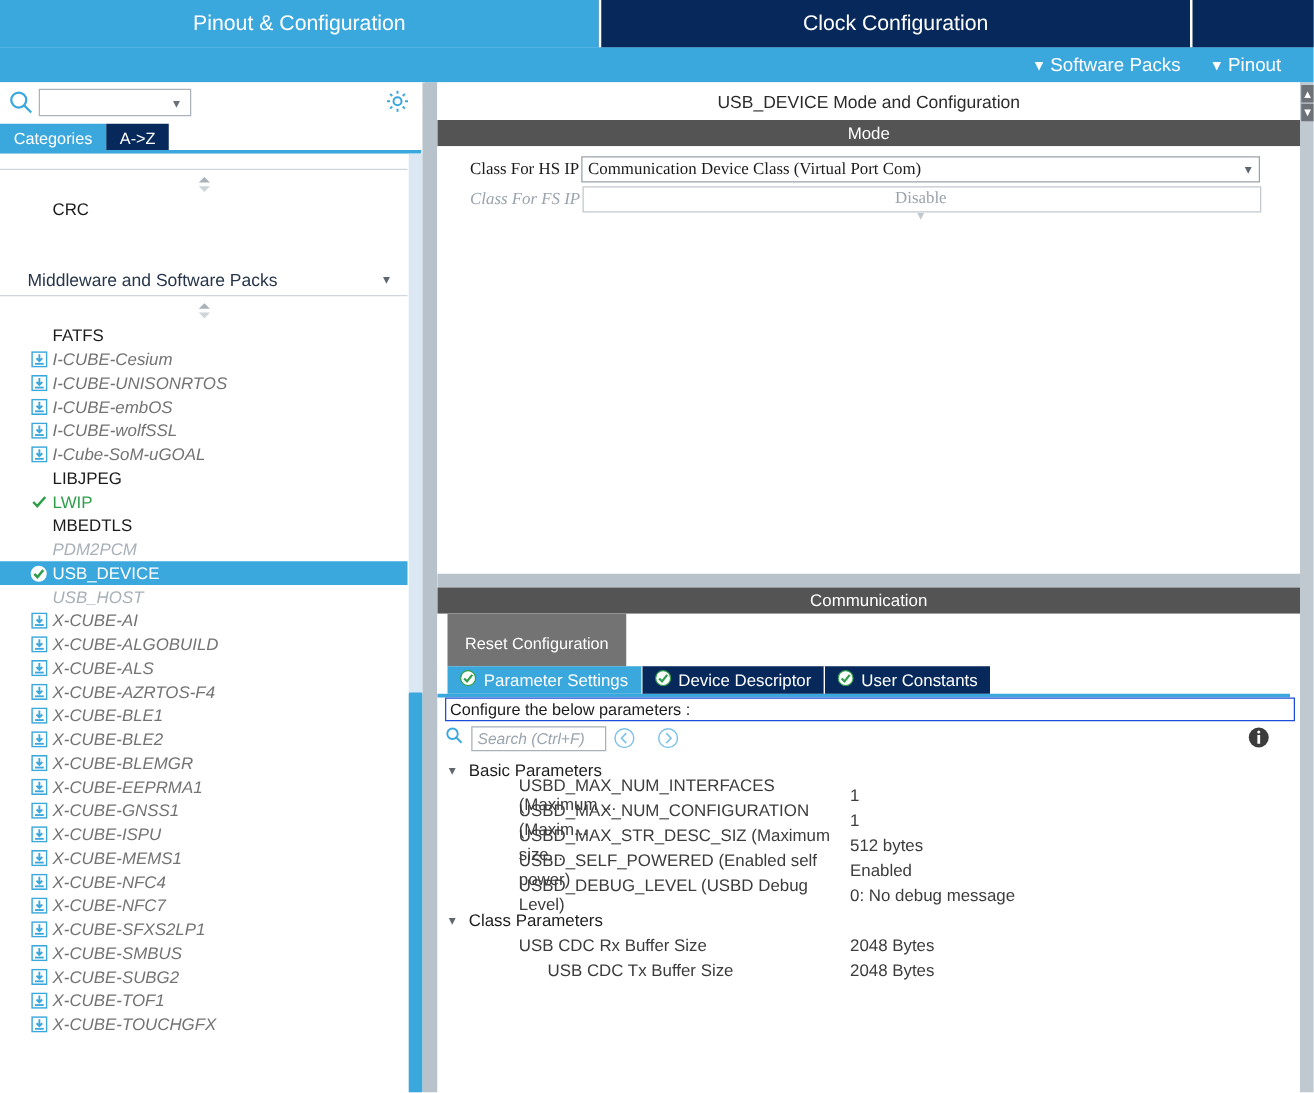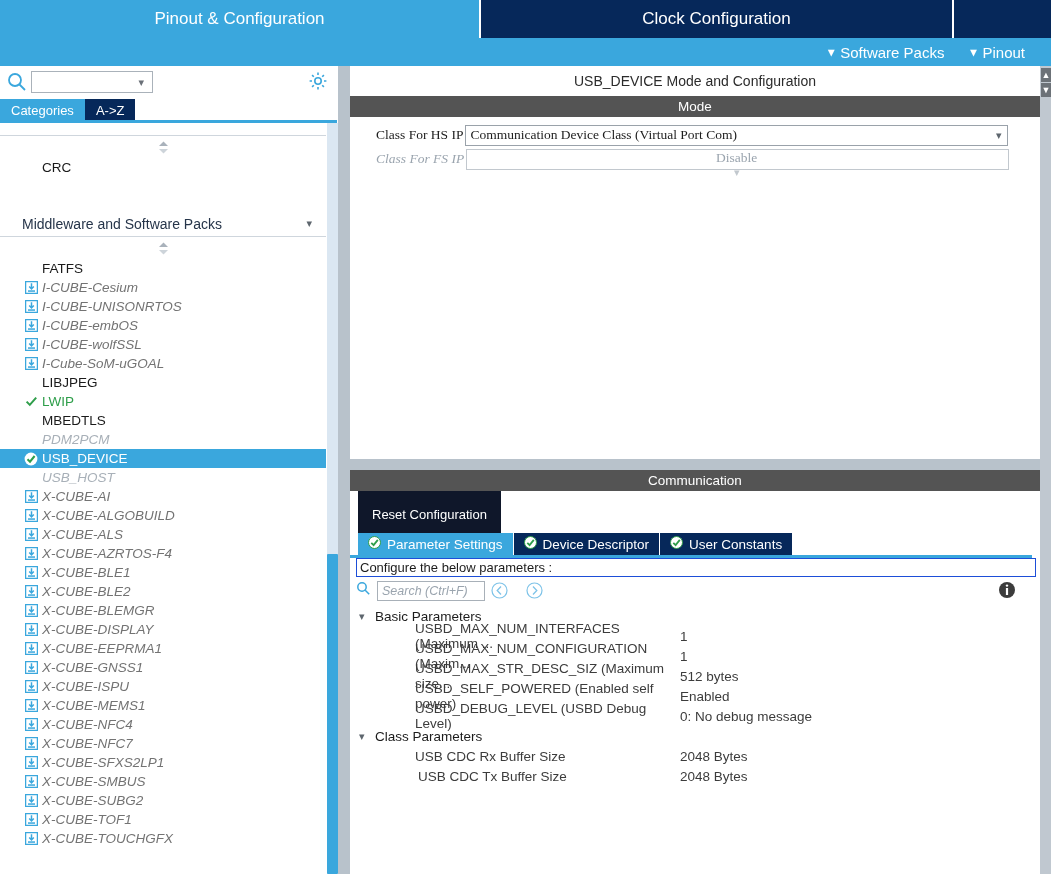--- a/index.html
+++ b/index.html
@@ -103,7 +103,7 @@
 
   #resetrow { height: 42px; display: flex; align-items: center; padding-left: 8px;
               background: #fff; }
-  #resetbtn { background: #0f172a; color: #ffffff; border: none; height: 42px;
+  #resetbtn { background: #737373; color: #ffffff; border: none; height: 42px;
               padding: 16px 14px; font-size: 13px; font-family: inherit; }
 
   #cfgtabs { height: 22px; display: flex; align-items: center; padding-left: 8px;

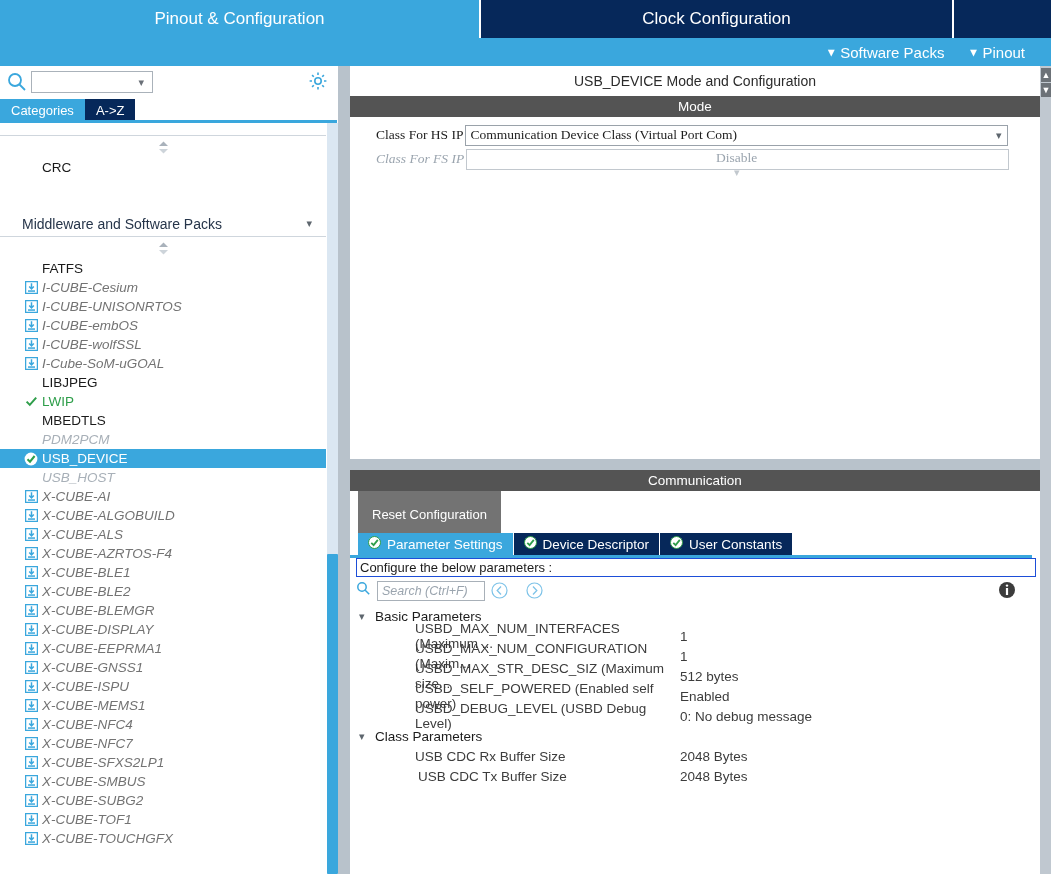--- a/index.html
+++ b/index.html
@@ -377,16 +377,6 @@
             </svg>
           </span>
           <span class="lbl">X-CUBE-BLEMGR</span>
-        </div>
-        <div class="ip-row disabled">
-          <span class="ico">
-            <svg width="13" height="13" viewBox="0 0 13 13">
-              <rect x="0.6" y="0.6" width="11.8" height="11.8" fill="#ffffff" stroke="#3aa7dd" stroke-width="1.3"></rect>
-              <path d="M6.5 2.3 L6.5 7.4 M4.2 5.6 L6.5 8 L8.8 5.6" fill="none" stroke="#3aa7dd" stroke-width="1.5"></path>
-              <rect x="3" y="9.3" width="7" height="1.5" fill="#3aa7dd"></rect>
-            </svg>
-          </span>
-          <span class="lbl">X-CUBE-DISPLAY</span>
         </div>
         <div class="ip-row disabled">
           <span class="ico">

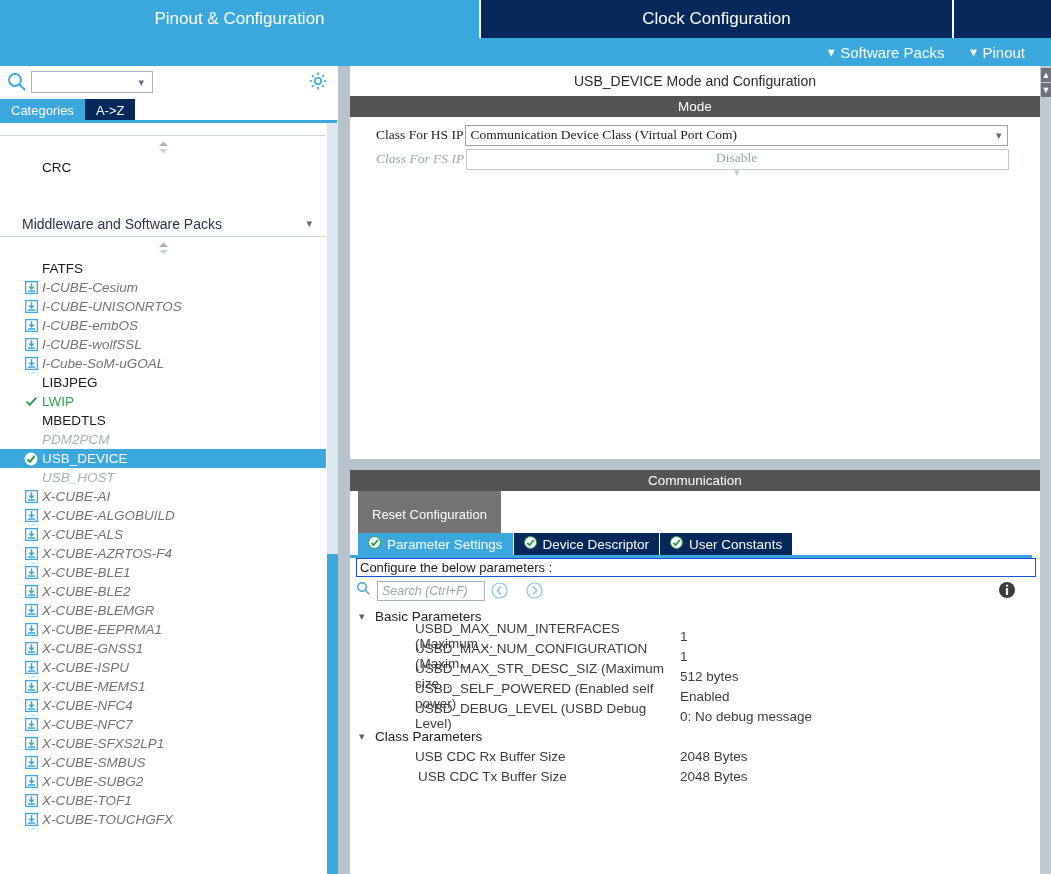--- a/index.html
+++ b/index.html
@@ -634,7 +634,7 @@
         <span>2048 Bytes</span>
       </div>
       <div class="p-row">
-        <span class="p-name" style="width:330px;padding-left:68px;">USB CDC Tx Buffer Size</span>
+        <span class="p-name" style="width:330px;padding-left:88px;">USB CDC Tx Buffer Size</span>
         <span>2048 Bytes</span>
       </div>
     </div>

